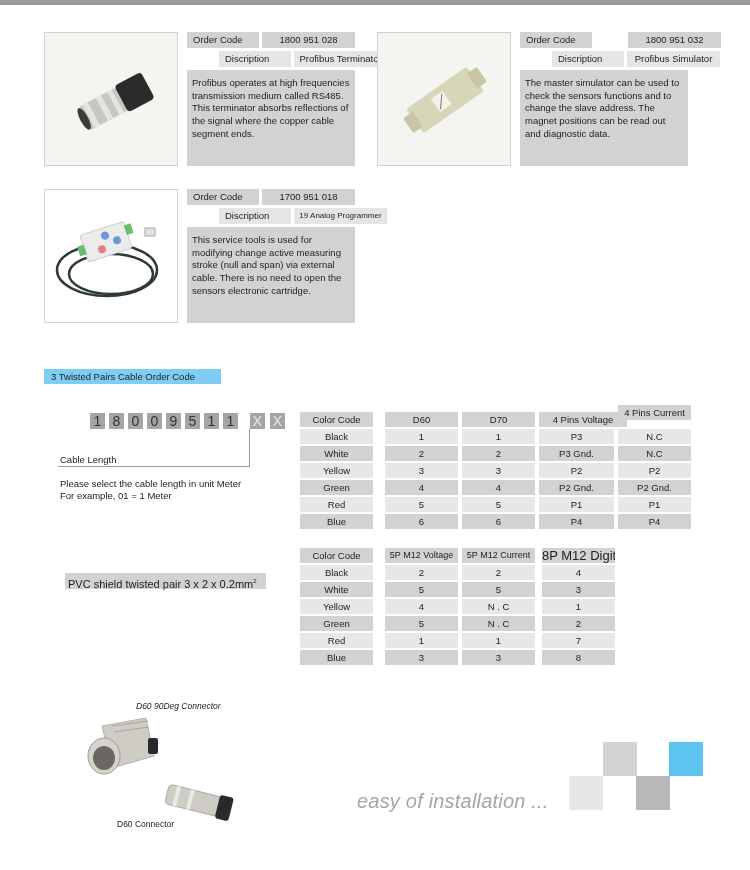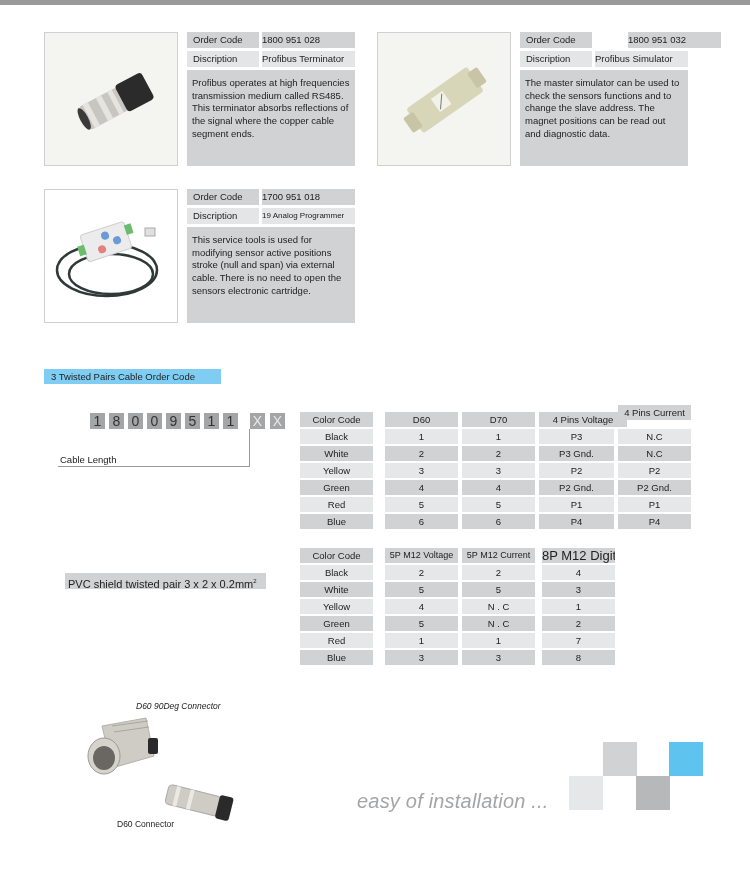--- a/index.html
+++ b/index.html
@@ -11,7 +11,7 @@
   .prod-img { position: absolute; background: #f4f4f0; border: 1px solid #d0d0d0; overflow: hidden; }
   .cell { position: absolute; height: 16px; line-height: 16px; font-size: 9.5px; color: #222; white-space: nowrap; overflow: hidden; }
   .lbl { padding-left: 6px; }
-  .val { text-align: left; }
+  .val { text-align: center; }
   .c-dark { background: #d1d2d4; }
   .c-light { background: #e4e5e6; }
   .desc { position: absolute; background: #d1d2d4; padding: 7px 5px; font-size: 9.5px; line-height: 12.7px; color: #222; }

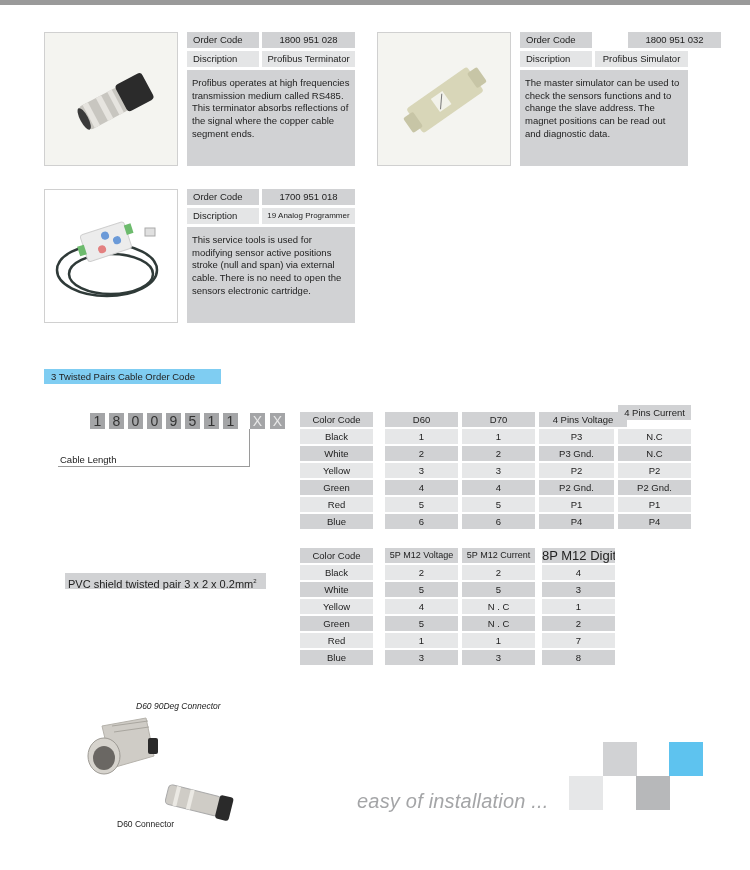--- a/index.html
+++ b/index.html
@@ -13,7 +13,7 @@
   .lbl { padding-left: 6px; }
   .val { text-align: center; }
   .c-dark { background: #d1d2d4; }
-  .c-light { background: #e4e5e6; }
+  .c-light { background: #e4e5e6; margin-left: 32px; }
   .desc { position: absolute; background: #d1d2d4; padding: 7px 5px; font-size: 9.5px; line-height: 12.7px; color: #222; }
   .small { font-size: 8px; }
 

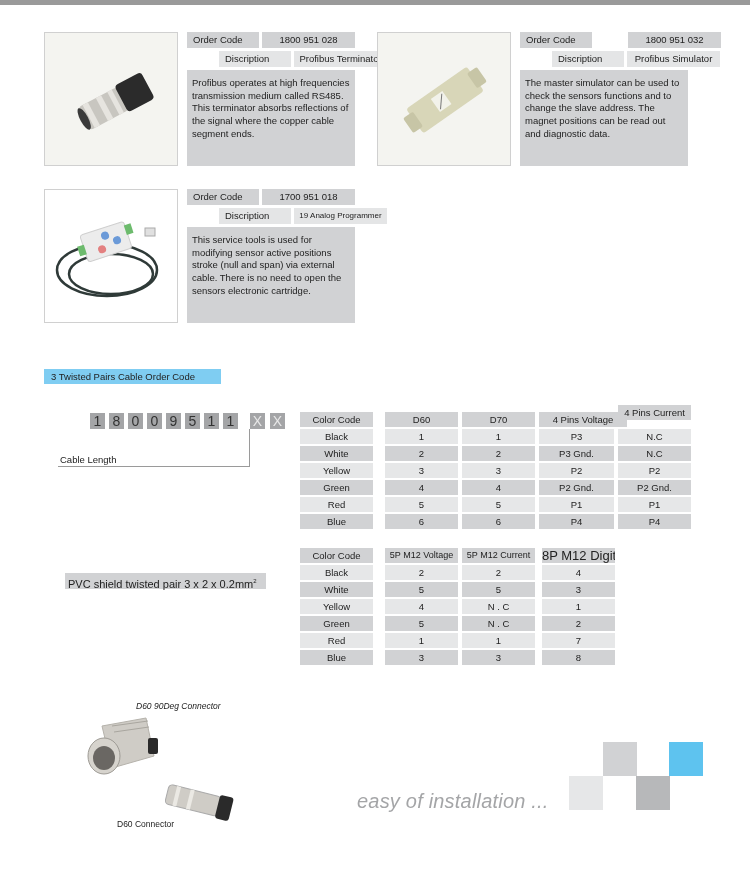--- a/index.html
+++ b/index.html
@@ -105,7 +105,7 @@
   <div class="cell val c-dark" style="left:262px;top:189px;width:93px;">1700 951 018</div>
   <div class="cell lbl c-light" style="left:187px;top:208px;width:72px;">Discription</div>
   <div class="cell val c-light small" style="left:262px;top:208px;width:93px;">19 Analog Programmer</div>
-  <div class="desc" style="left:187px;top:227px;width:168px;height:96px;">This service tools is used for modifying sensor active positions stroke (null and span) via external cable. There is no need to open the sensors electronic cartridge.</div>
+  <div class="desc" style="left:187px;top:227px;width:168px;height:96px;">This service tools is used for modifying change active measuring stroke (null and span) via external cable. There is no need to open the sensors electronic cartridge.</div>
 </div>
 
 <div class="section-tag">3 Twisted Pairs Cable Order Code</div>

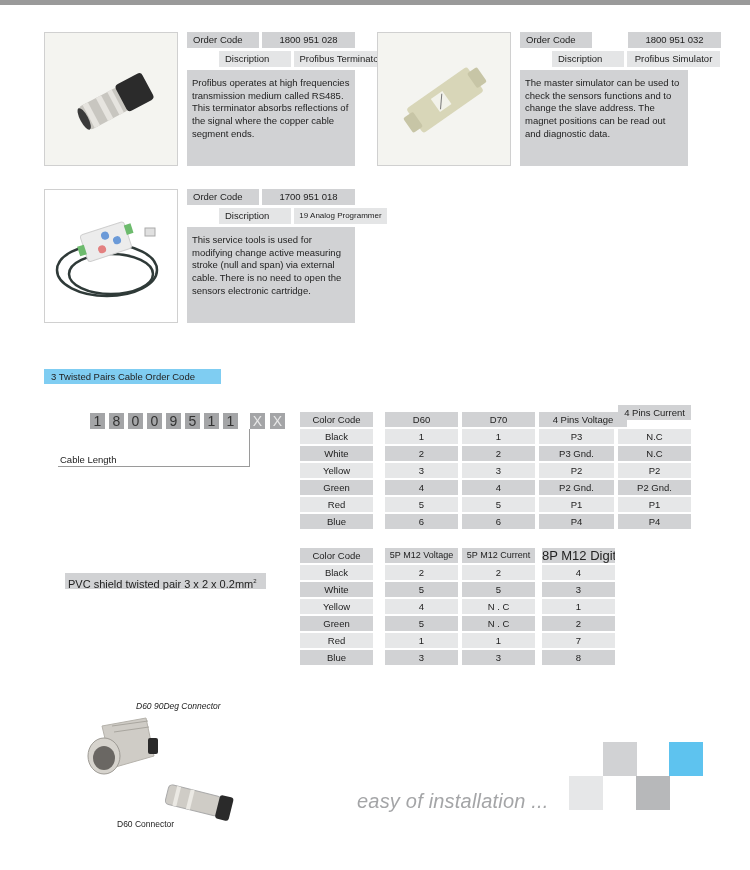--- a/index.html
+++ b/index.html
@@ -127,6 +127,7 @@
 <div class="cable-len">Cable Length</div>
 
 <div class="notes">
+  <div>Please select the cable length in unit Meter</div>
 </div>
 
 <div class="pvc"><span>PVC shield twisted pair 3 x 2 x 0.2mm</span><sup>2</sup></div>

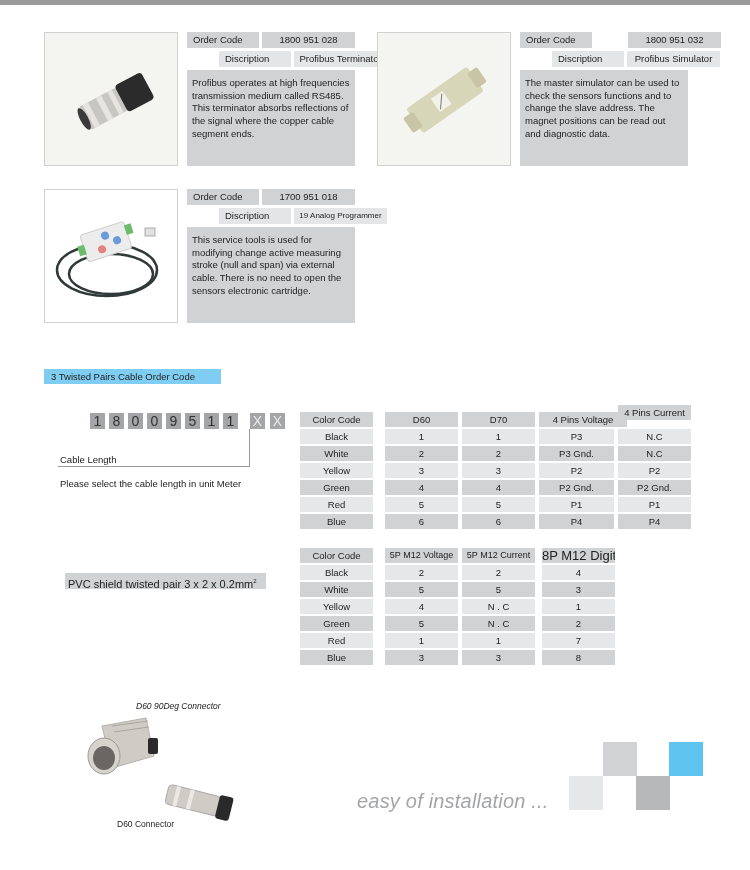--- a/index.html
+++ b/index.html
@@ -128,6 +128,7 @@
 
 <div class="notes">
   <div>Please select the cable length in unit Meter</div>
+  <div>For example, 01 = 1 Meter</div>
 </div>
 
 <div class="pvc"><span>PVC shield twisted pair 3 x 2 x 0.2mm</span><sup>2</sup></div>

